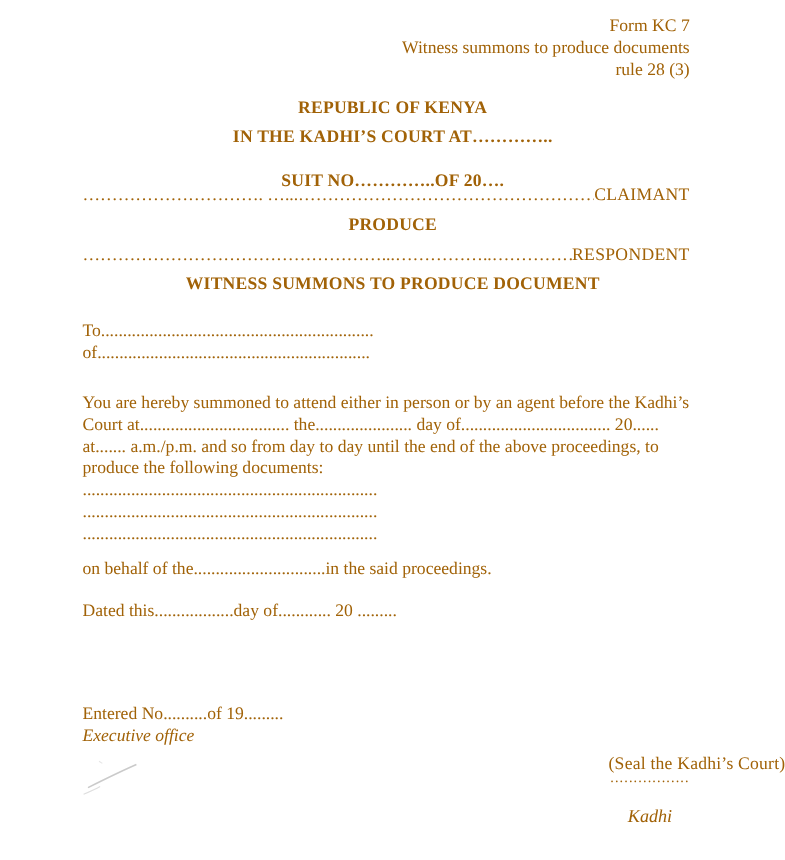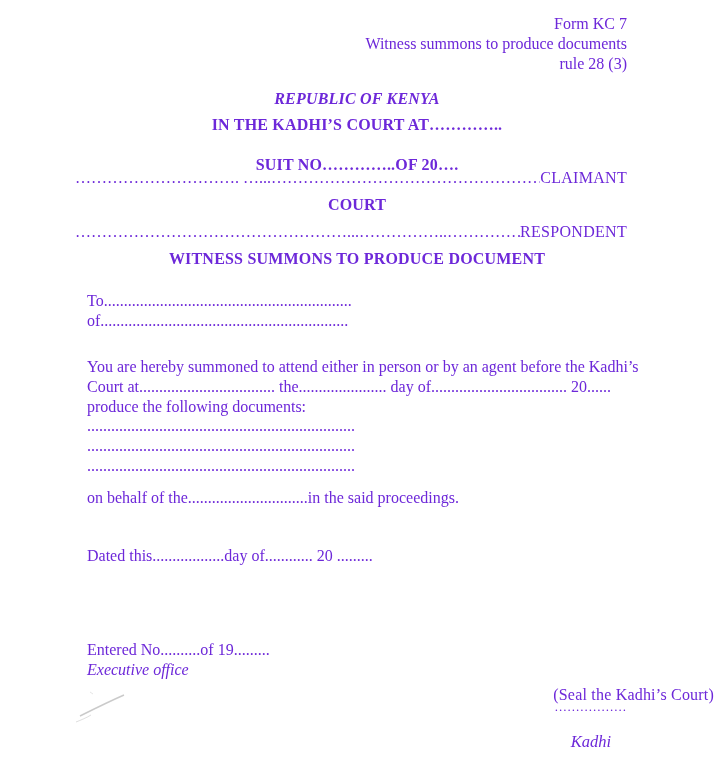--- a/index.html
+++ b/index.html
@@ -9,7 +9,7 @@
     width: 714px;
     height: 782px;
     background: #ffffff;
-    color: #6d28d9;
+    color: #a16207;
     font-family: "Liberation Serif", "DejaVu Serif", serif;
     font-size: 16px;
     overflow: hidden;

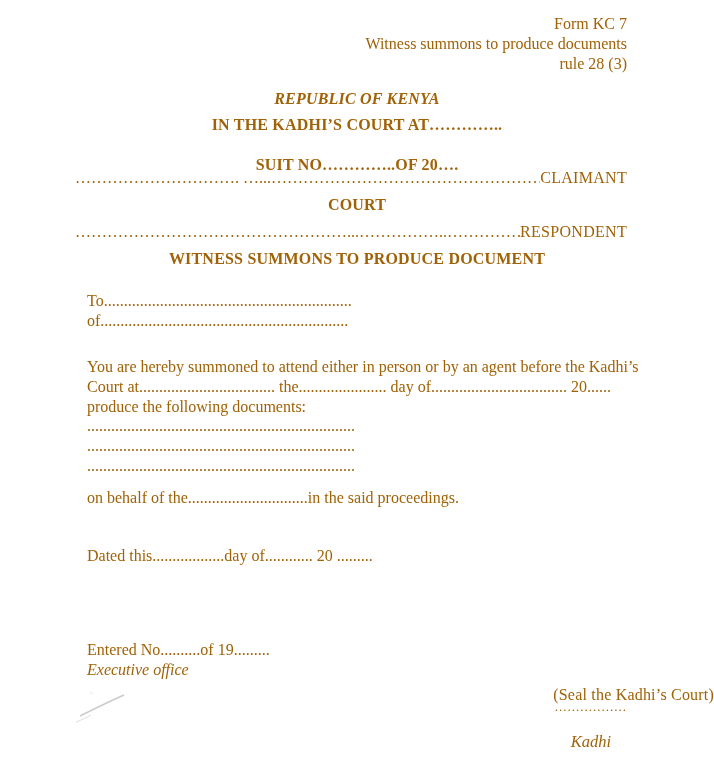--- a/index.html
+++ b/index.html
@@ -41,7 +41,7 @@
     <div class="line">rule 28 (3)</div>
   </div>
 
-  <div class="abs center-line" style="top:90px;font-style:italic;">REPUBLIC OF KENYA</div>
+  <div class="abs center-line" style="top:90px;">REPUBLIC OF KENYA</div>
   <div class="abs center-line" style="top:116px;">IN THE KADHI’S COURT AT…………..</div>
   <div class="abs center-line" style="top:156px;">SUIT NO…………..OF 20….</div>
 

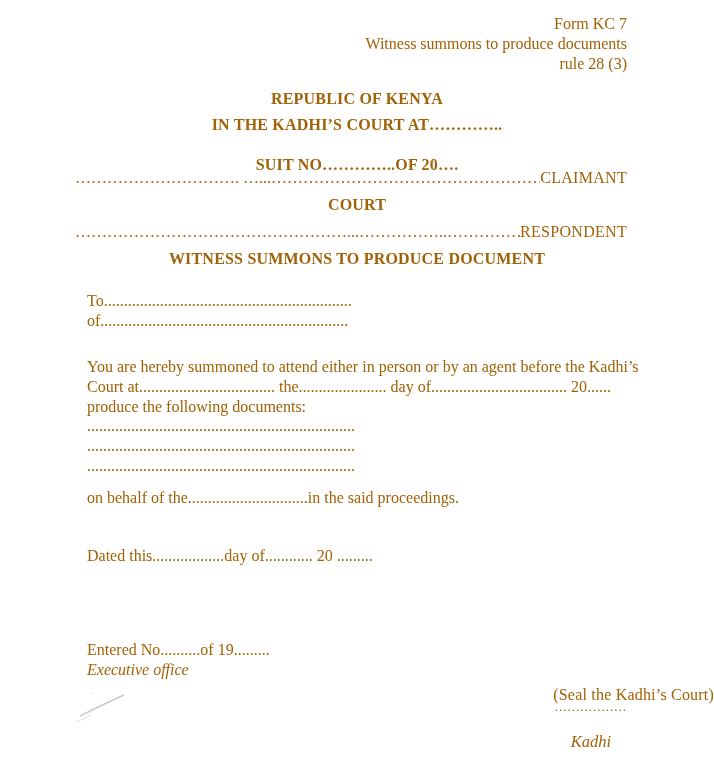--- a/index.html
+++ b/index.html
@@ -50,7 +50,7 @@
     <span class="row-label">CLAIMANT</span>
   </div>
 
-  <div class="abs center-line" style="top:196px;">COURT</div>
+  <div class="abs center-line" style="top:196px;">PRODUCE</div>
 
   <div class="abs fill-row" style="top:223px;">
     <span class="leader">……………………………………………...……………..……………………………………………………</span>

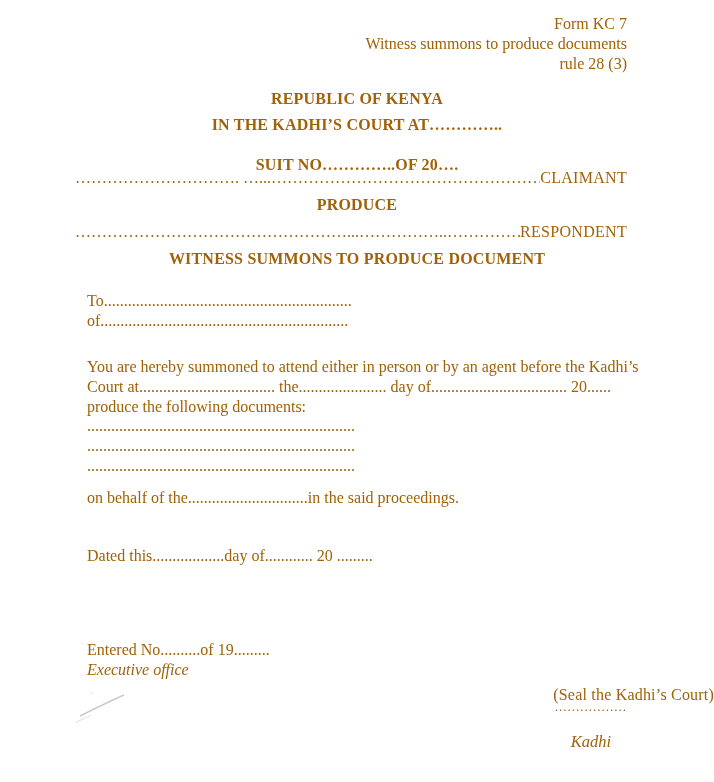--- a/index.html
+++ b/index.html
@@ -20,7 +20,7 @@
   .fill-row { left: 75px; width: 552px; display: flex; align-items: baseline; }
   .leader { flex: 1 1 auto; overflow: hidden; white-space: nowrap; }
   .row-label { flex: 0 0 auto; letter-spacing: 0.3px; }
-  .text-block { left: 87px; line-height: 19.5px; }
+  .text-block { left: 75px; line-height: 19.5px; }
   .line { white-space: nowrap; }
   .para-line { white-space: nowrap; line-height: 19.8px; }
   .behalf { margin-top: 12px; }

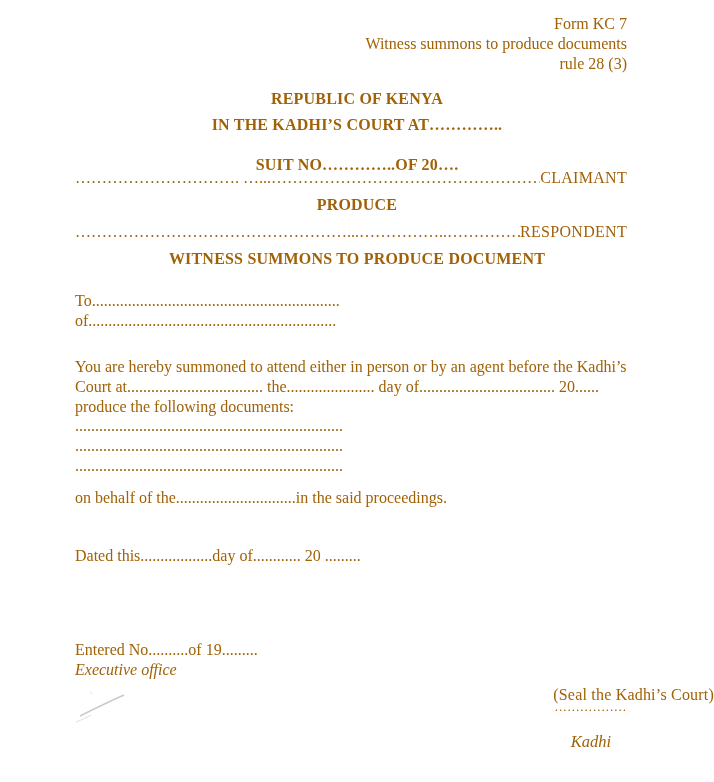--- a/index.html
+++ b/index.html
@@ -67,6 +67,7 @@
   <div class="abs text-block" style="top:345px;margin-top:12px;">
     <div class="para-line">You are hereby summoned to attend either in person or by an agent before the Kadhi’s</div>
     <div class="para-line">Court at.................................. the...................... day of.................................. 20......</div>
+    <div class="para-line">at....... a.m./p.m. and so from day to day until the end of the above proceedings, to</div>
     <div class="para-line">produce the following documents:</div>
     <div class="para-line">...................................................................</div>
     <div class="para-line">...................................................................</div>

